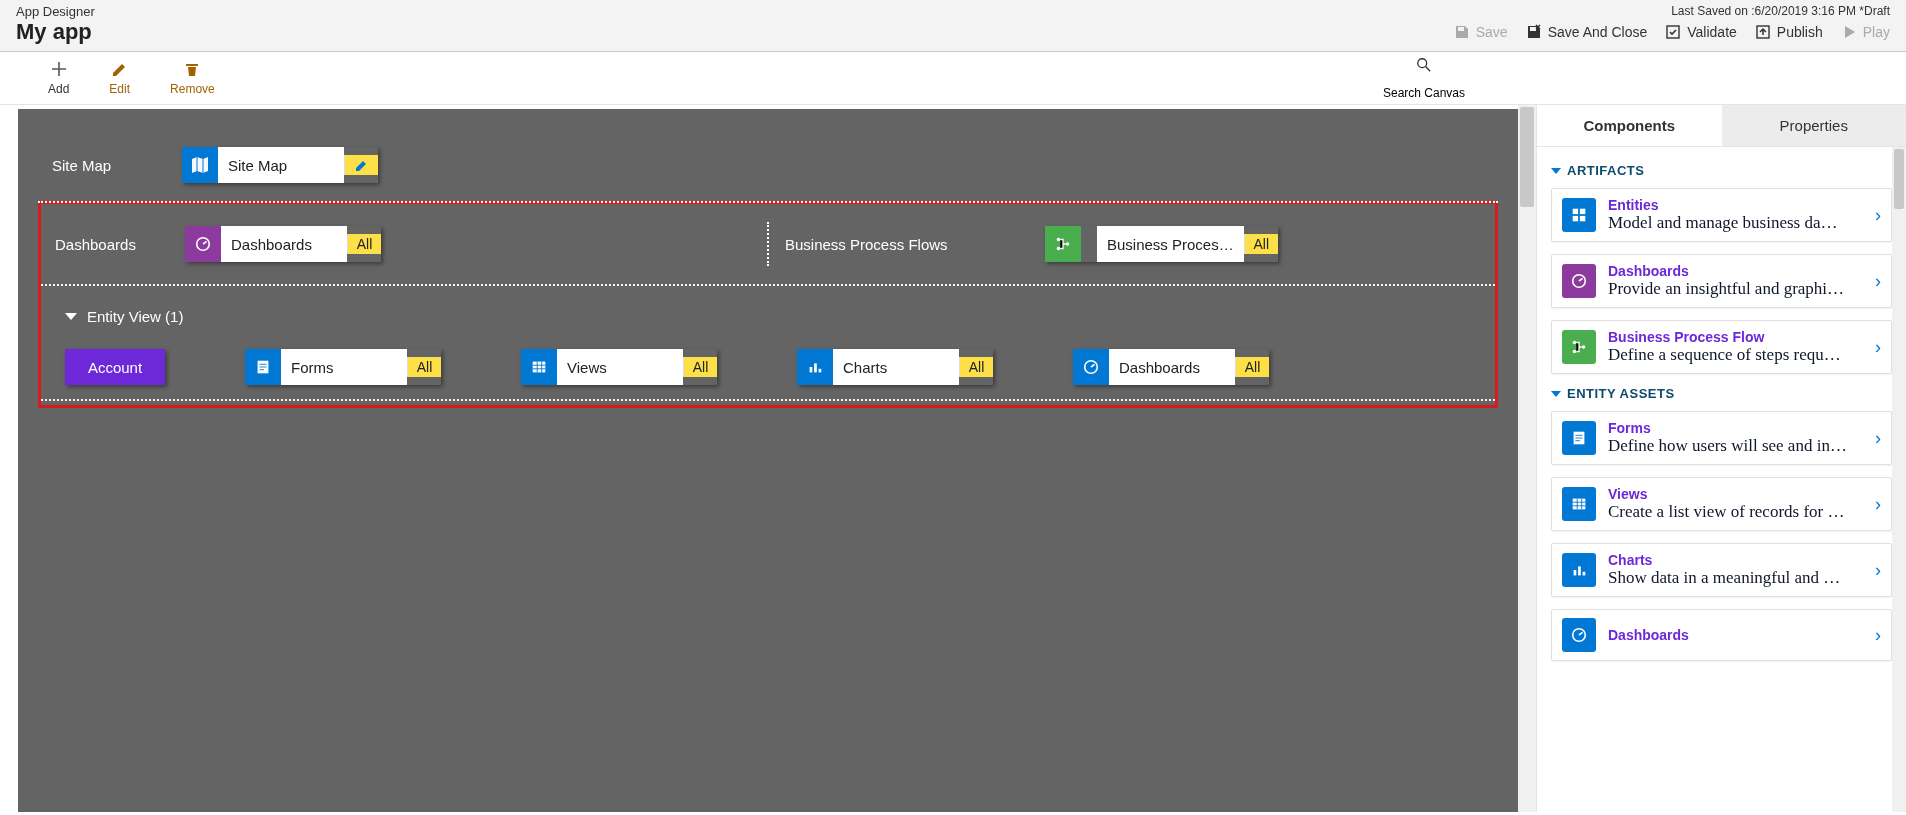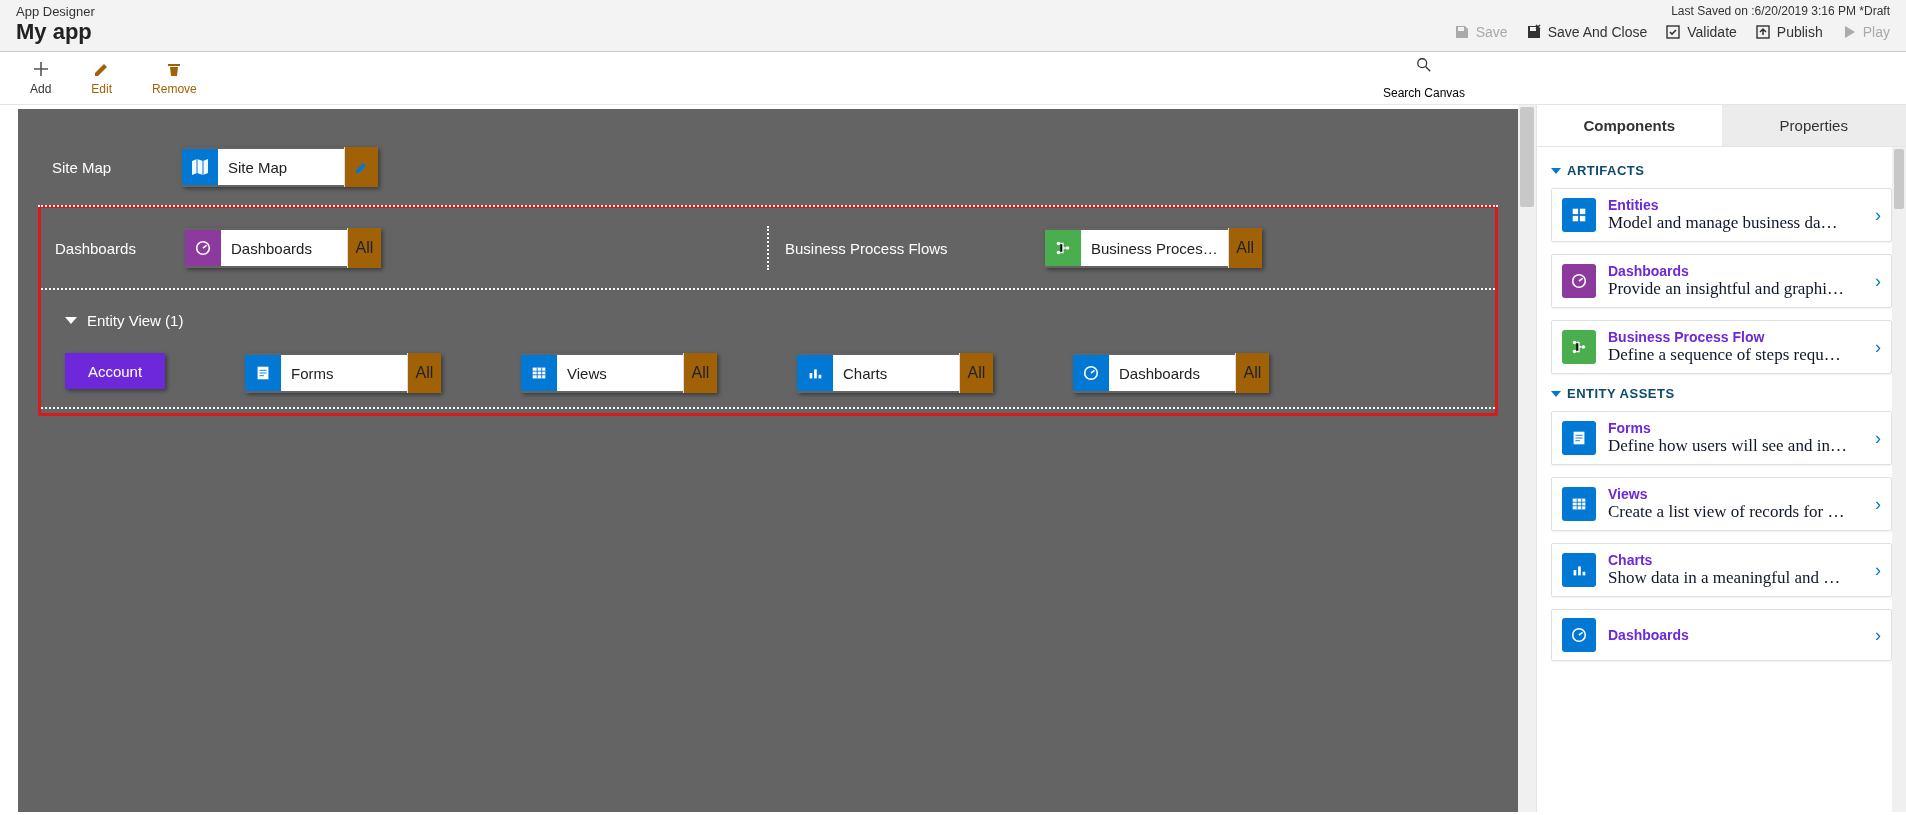--- a/index.html
+++ b/index.html
@@ -18,7 +18,7 @@
 .header-action .ico { width: 16px; height: 16px; }
 
 
-.toolbar { display: flex; align-items: center; padding: 8px 16px 8px 30px; border-bottom: 1px solid #e5e5e5; position: relative; }
+.toolbar { display: flex; align-items: center; padding: 8px 16px 8px 48px; border-bottom: 1px solid #e5e5e5; position: relative; }
 .tool-btn { display: flex; flex-direction: column; align-items: center; gap: 4px; margin-right: 40px; font-size: 12px; color: #333; cursor: pointer; }
 .tool-btn.disabled { color: #a16207; }
 .tool-btn .ico { width: 18px; height: 18px; }

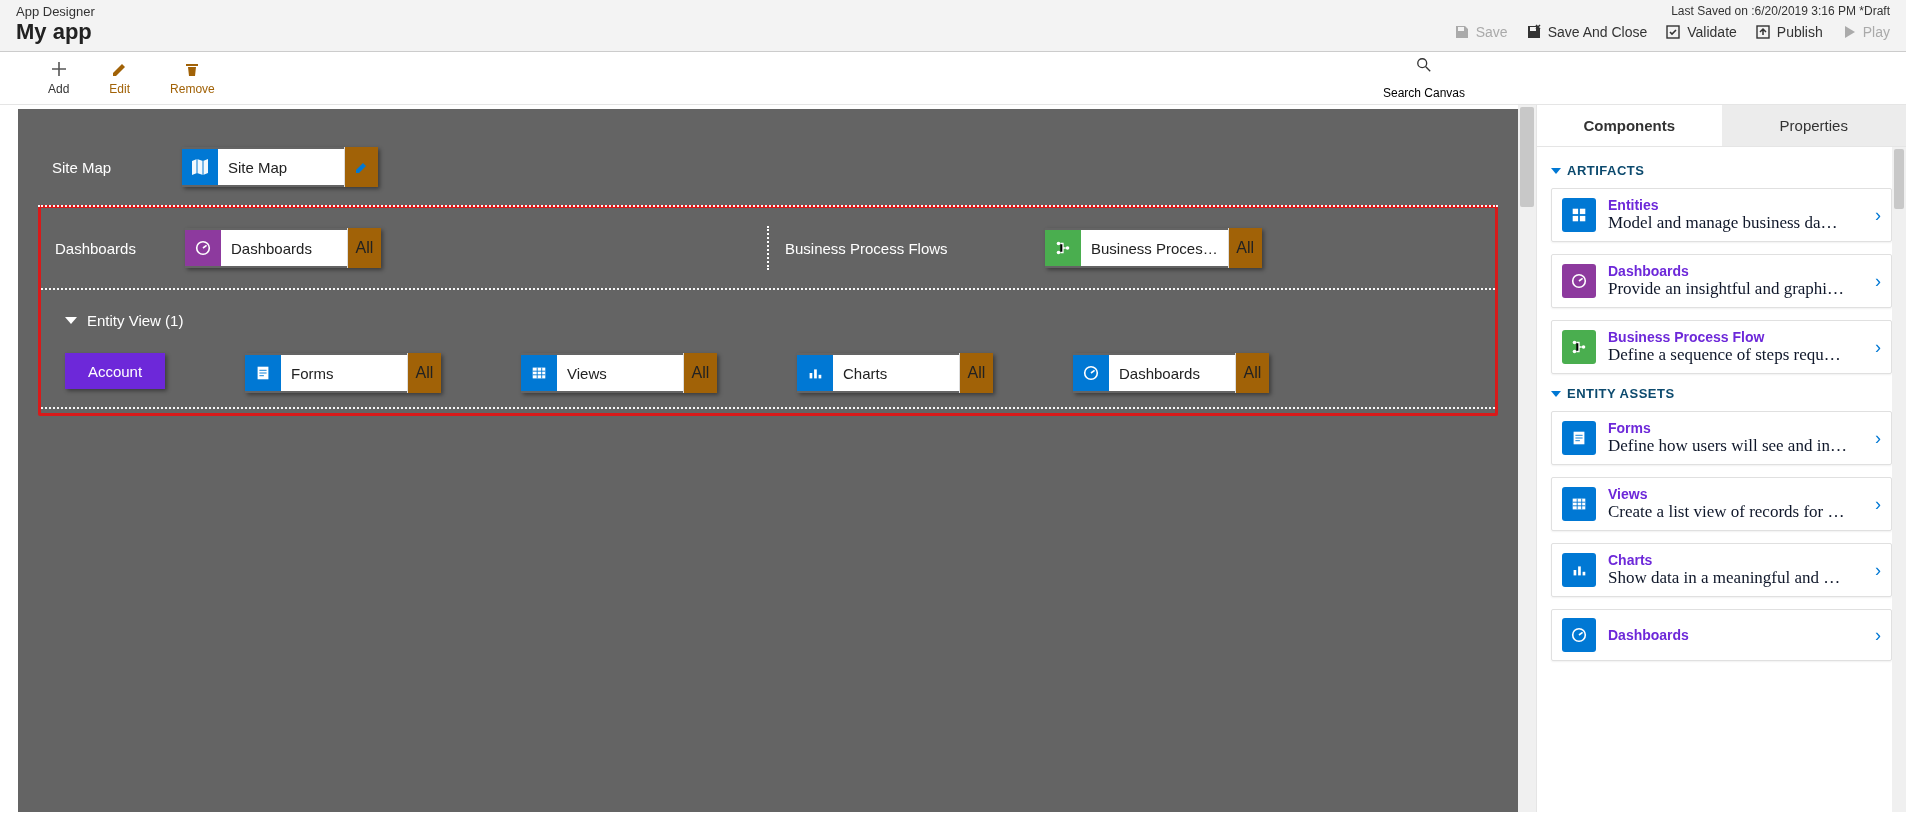--- a/index.html
+++ b/index.html
@@ -37,7 +37,7 @@
 .tile-wrap { display:inline-flex; align-items:center; box-shadow: 2px 2px 4px rgba(0,0,0,0.4); }
 .tile-icon { width: 36px; height: 36px; display:flex; align-items:center; justify-content:center; color:#fff; }
 .tile-label { background:#fff; color:#222; min-width: 126px; height:36px; display:flex; align-items:center; padding: 0 10px; font-size:15px; overflow:hidden; white-space:nowrap; text-overflow: ellipsis; }
-.tile-extra { background:#a16207; border-left:1px solid #ddd; height:40px; display:flex; align-items:center; justify-content:center; min-width:34px; padding:0 6px; color:#222; font-size:16px; }
+.tile-extra { background:#fde047; border-left:1px solid #ddd; height:20px; display:flex; align-items:center; justify-content:center; min-width:34px; padding:0 6px; color:#222; font-size:14px; }
 
 .tile-icon.blue { background:#0078d4; }
 .tile-icon.purple { background:#8d3a9e; }

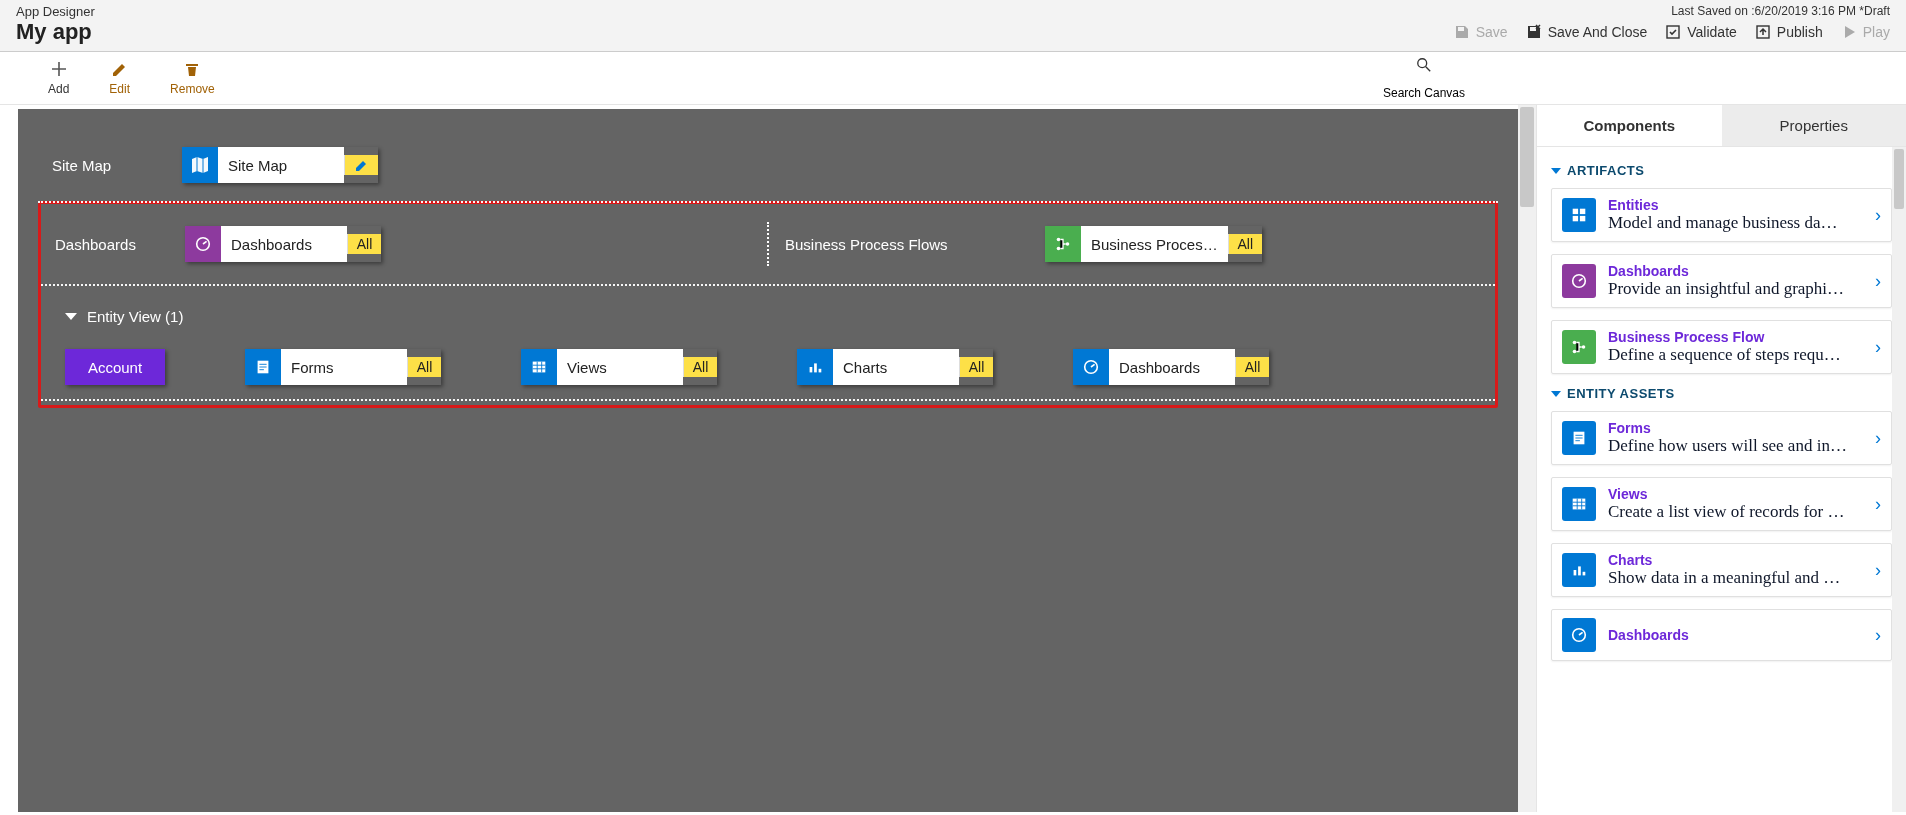--- a/index.html
+++ b/index.html
@@ -226,7 +226,7 @@
                       <path stroke="#fff" stroke-width="1.4" d="M7 5h3v10H7M10 10h3"></path>
                     </svg>
                 </div>
-                <div class="tile-label" style="min-width:118px;">Business Proces…</div>
+                <div class="tile-label" style="min-width:118px;margin-left:16px;">Business Proces…</div>
                 <div class="tile-extra">All</div>
               </div>
             </div>

